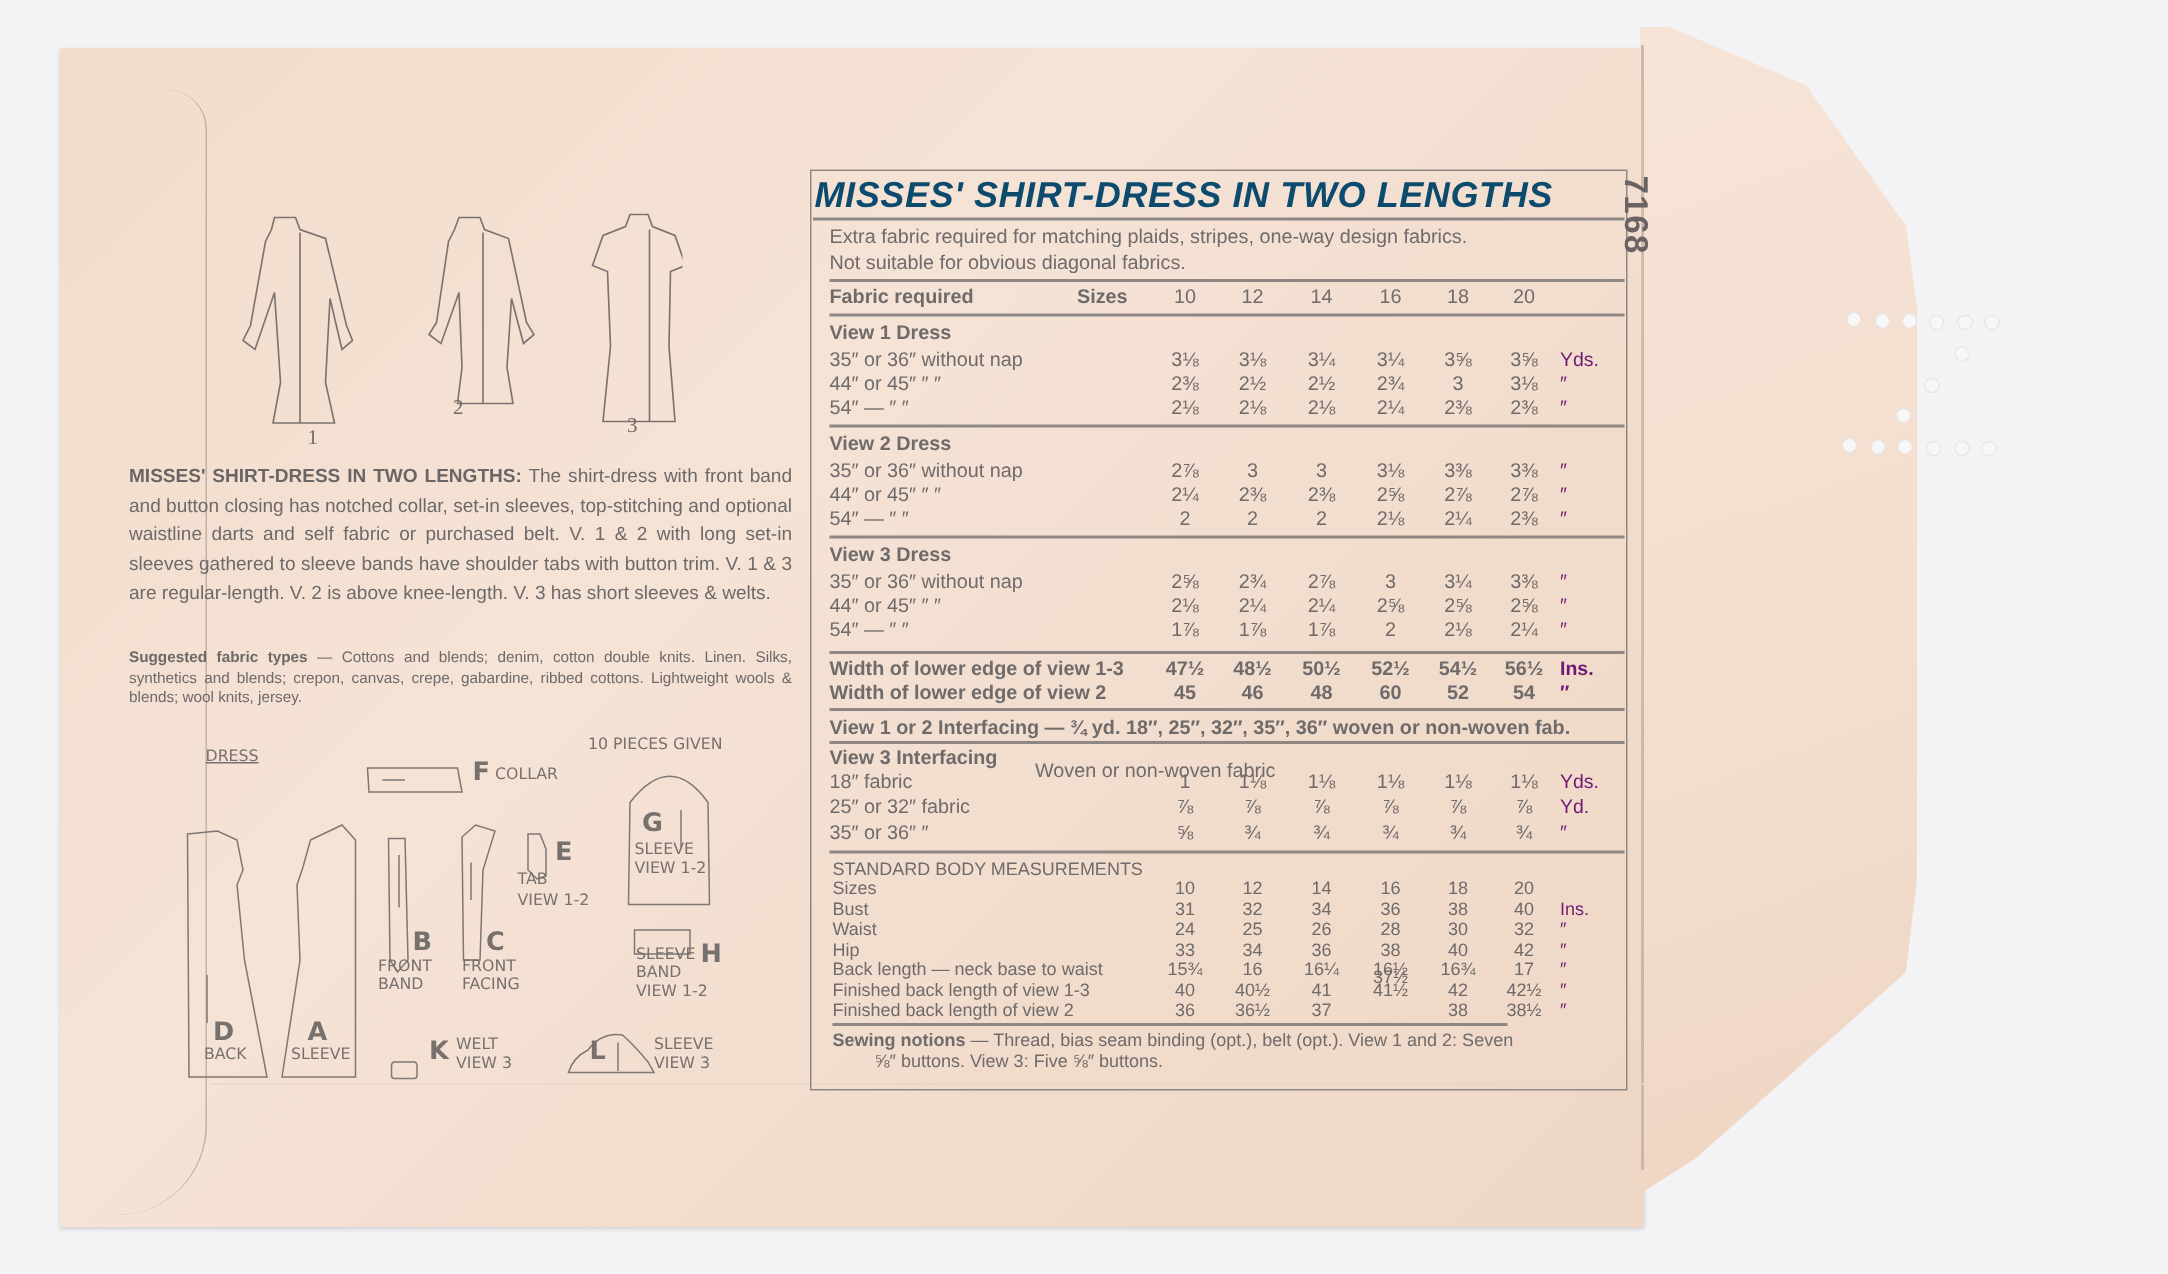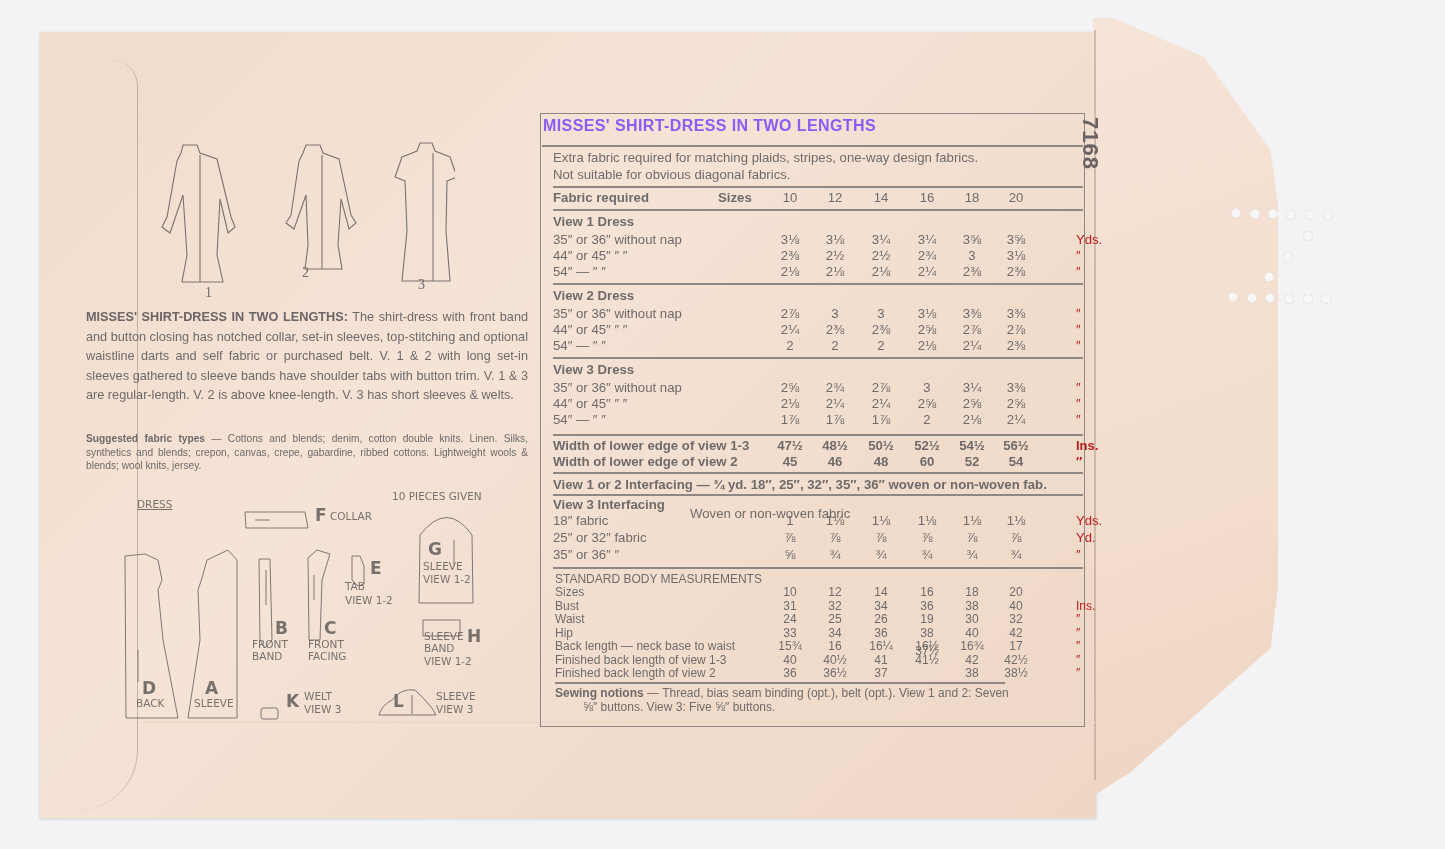--- a/index.html
+++ b/index.html
@@ -53,8 +53,8 @@
     border:1.5px solid #8f8783; box-sizing:border-box;
   }
   .t-title {
-    position:absolute; left:543px; top:117px; font-size:16px; font-weight:bold;
-    letter-spacing:.4px; color:#8b5cf6;
+    position:absolute; left:543px; top:117px; font-size:24px; font-weight:bold;
+    letter-spacing:.4px; color:#0c4a6e;font-style:italic;
   }
   .t-text { position:absolute; font-size:13.2px; color:#6f6b6b; white-space:nowrap; }
   .t-bold { font-weight:bold; }

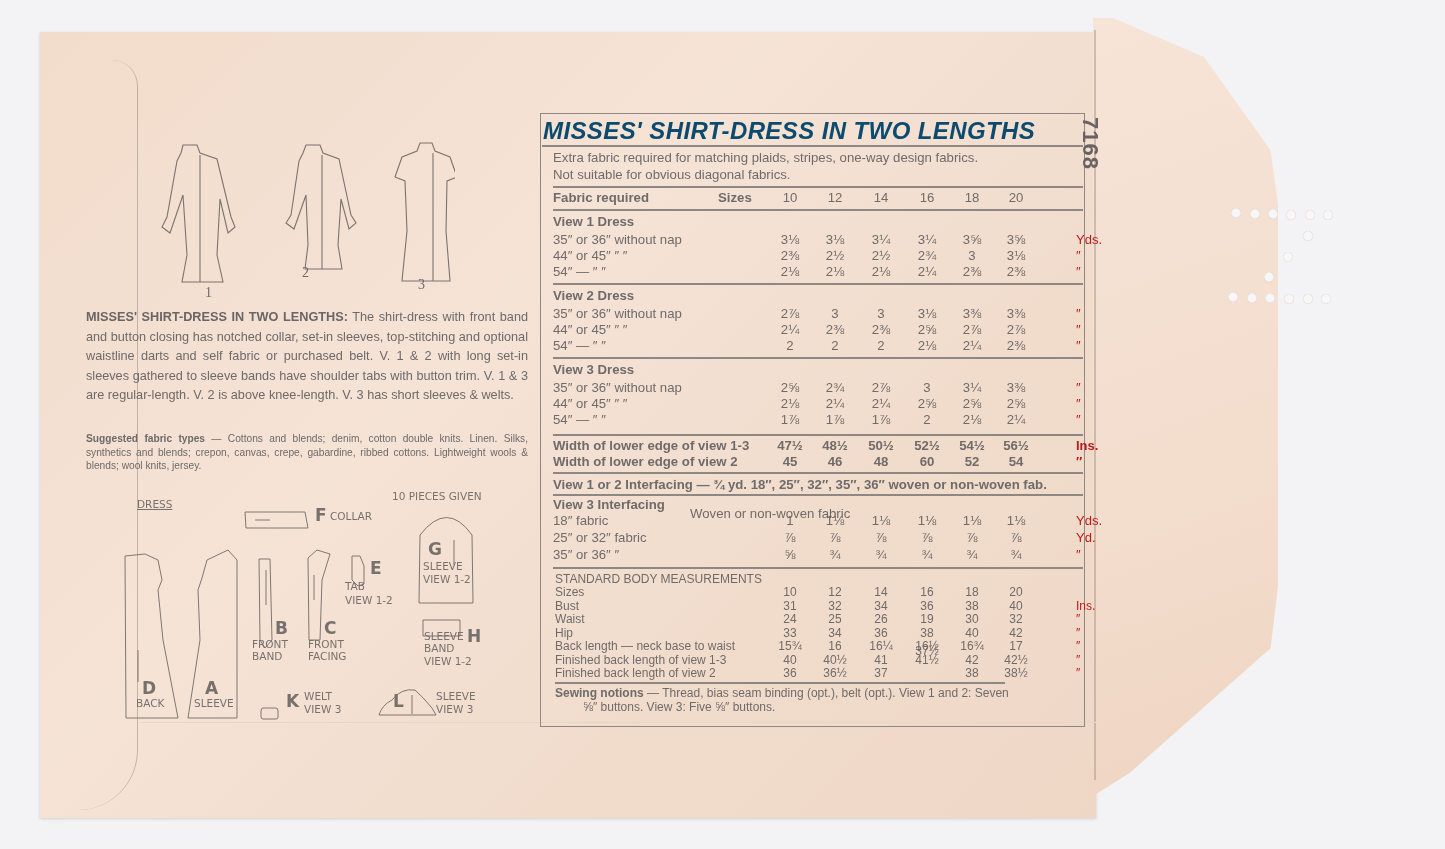--- a/index.html
+++ b/index.html
@@ -59,7 +59,7 @@
   .t-text { position:absolute; font-size:13.2px; color:#6f6b6b; white-space:nowrap; }
   .t-bold { font-weight:bold; }
   .t-cell { position:absolute; font-size:13.2px; color:#6f6b6b; text-align:center; width:40px; white-space:nowrap; }
-  .t-unit { position:absolute; font-size:13px; color:#b91c1c; white-space:nowrap;margin-left:36px; }
+  .t-unit { position:absolute; font-size:13px; color:#701a75; white-space:nowrap; }
   .hr { position:absolute; left:553px; width:530px; height:1.5px; background:#8f8783; }
   .meas { font-size:12px; }
   .code {

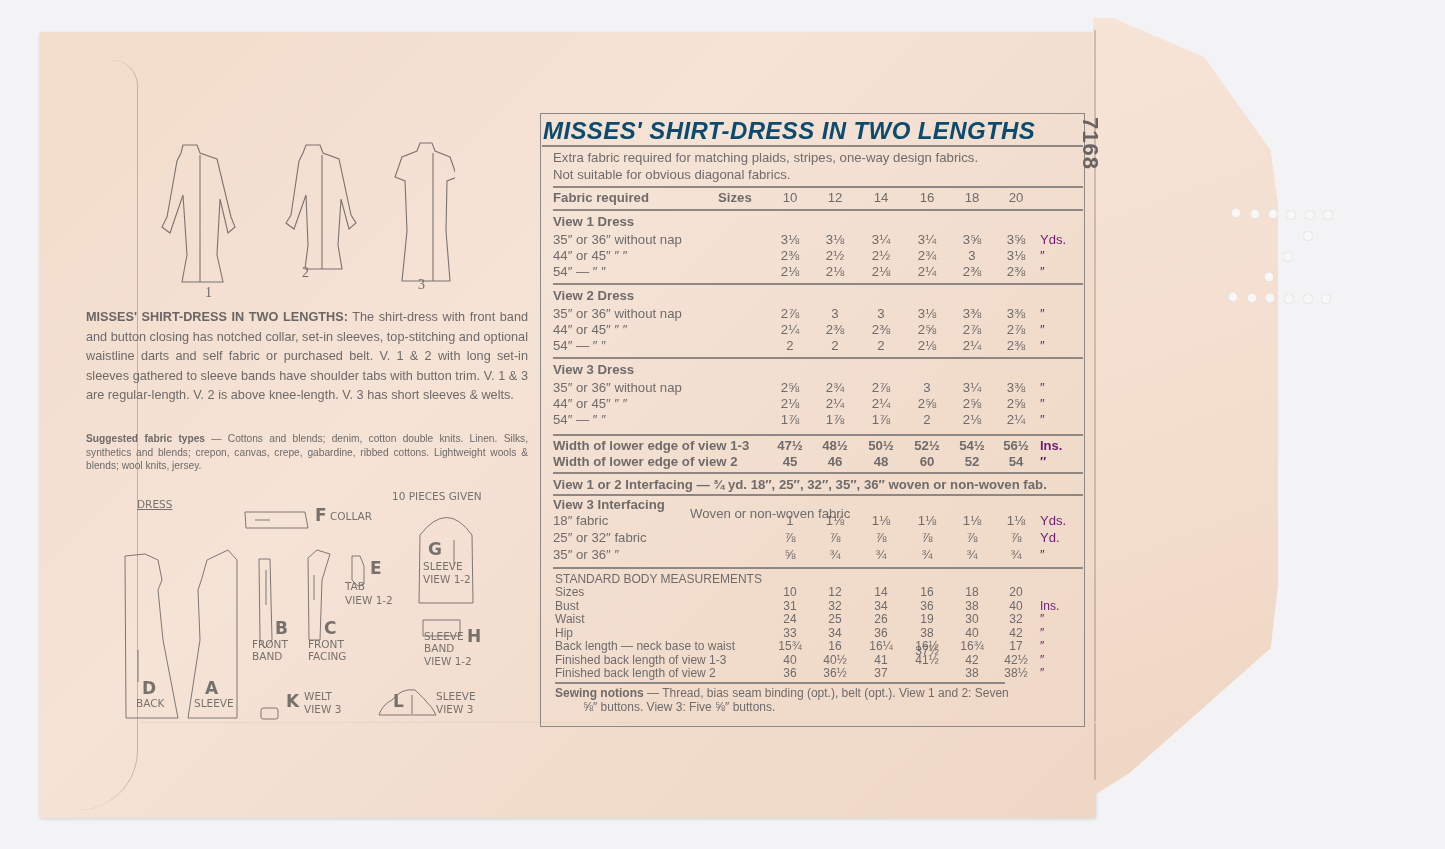--- a/index.html
+++ b/index.html
@@ -358,7 +358,7 @@
     <div class="t-cell meas" style="left:770px;top:612px">24</div>
     <div class="t-cell meas" style="left:815px;top:612px">25</div>
     <div class="t-cell meas" style="left:861px;top:612px">26</div>
-    <div class="t-cell meas" style="left:907px;top:612px">19</div>
+    <div class="t-cell meas" style="left:907px;top:612px">28</div>
     <div class="t-cell meas" style="left:952px;top:612px">30</div>
     <div class="t-cell meas" style="left:996px;top:612px">32</div>
     <div class="t-unit meas" style="left:1040px;top:612px">″</div>

